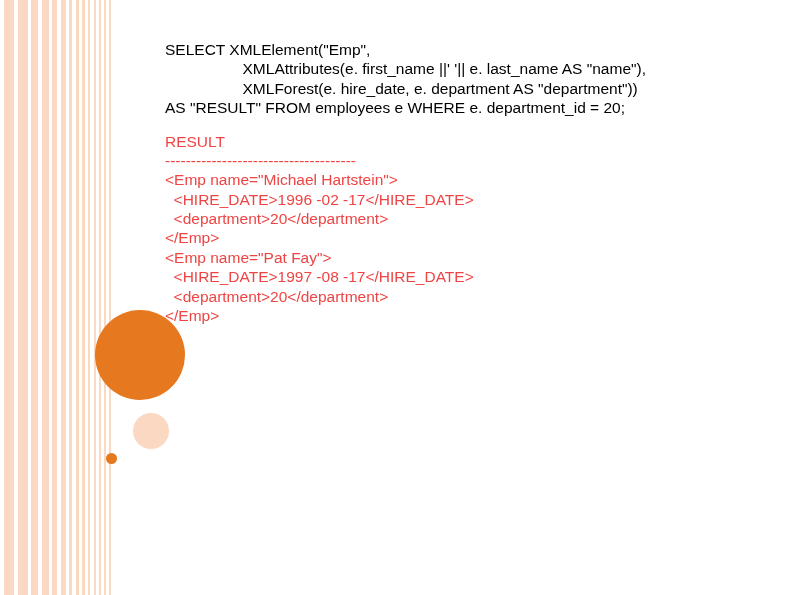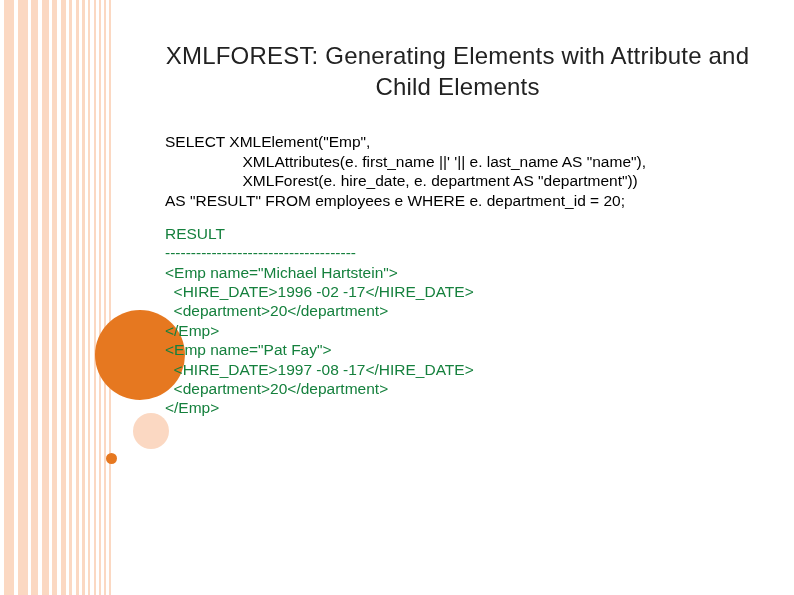--- a/index.html
+++ b/index.html
@@ -118,7 +118,6 @@
 <div class="circle-sm"></div>
 
 <div class="content">
-  <h1 class="title">XMLFOREST: Generating Elements with Attribute and Child Elements</h1>
   <div class="code">SELECT XMLElement("Emp",
                   XMLAttributes(e. first_name ||' '|| e. last_name AS "name"),
                   XMLForest(e. hire_date, e. department AS "department"))

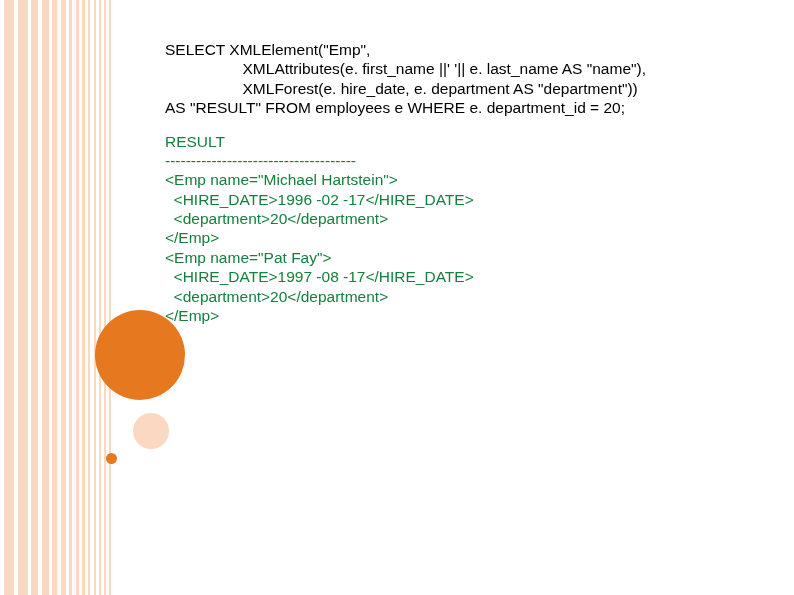--- a/index.html
+++ b/index.html
@@ -57,7 +57,7 @@
 }
 .result {
   font-size: 15.5px;
-  color: #15803d;
+  color: #ef4444;
   line-height: 1.25;
   white-space: pre;
   font-family: Arial, sans-serif;

